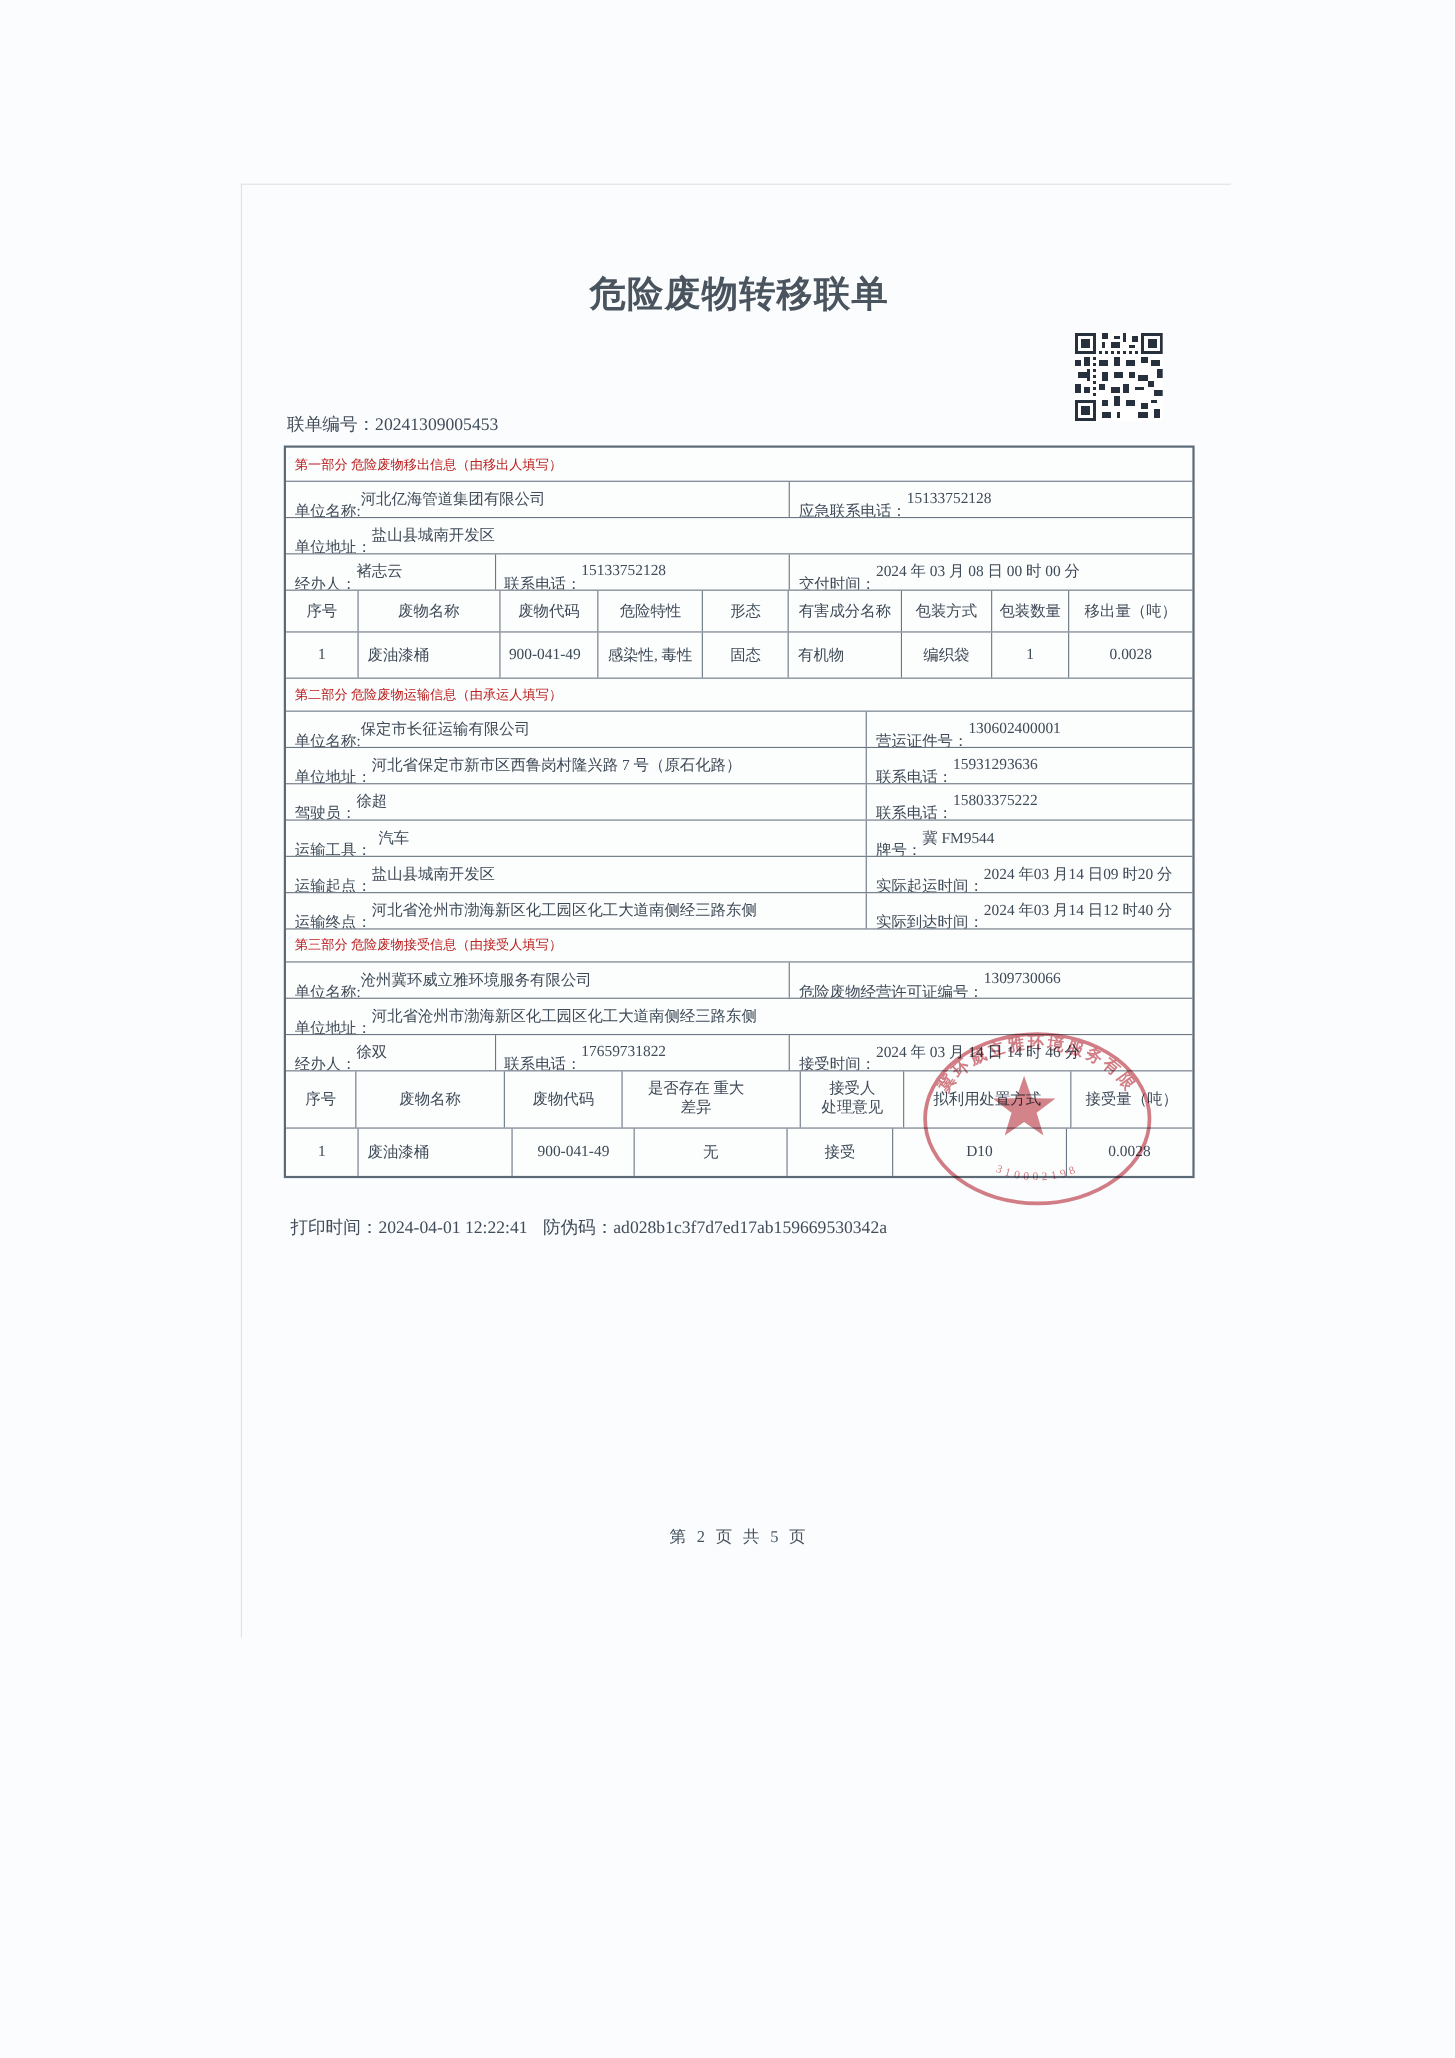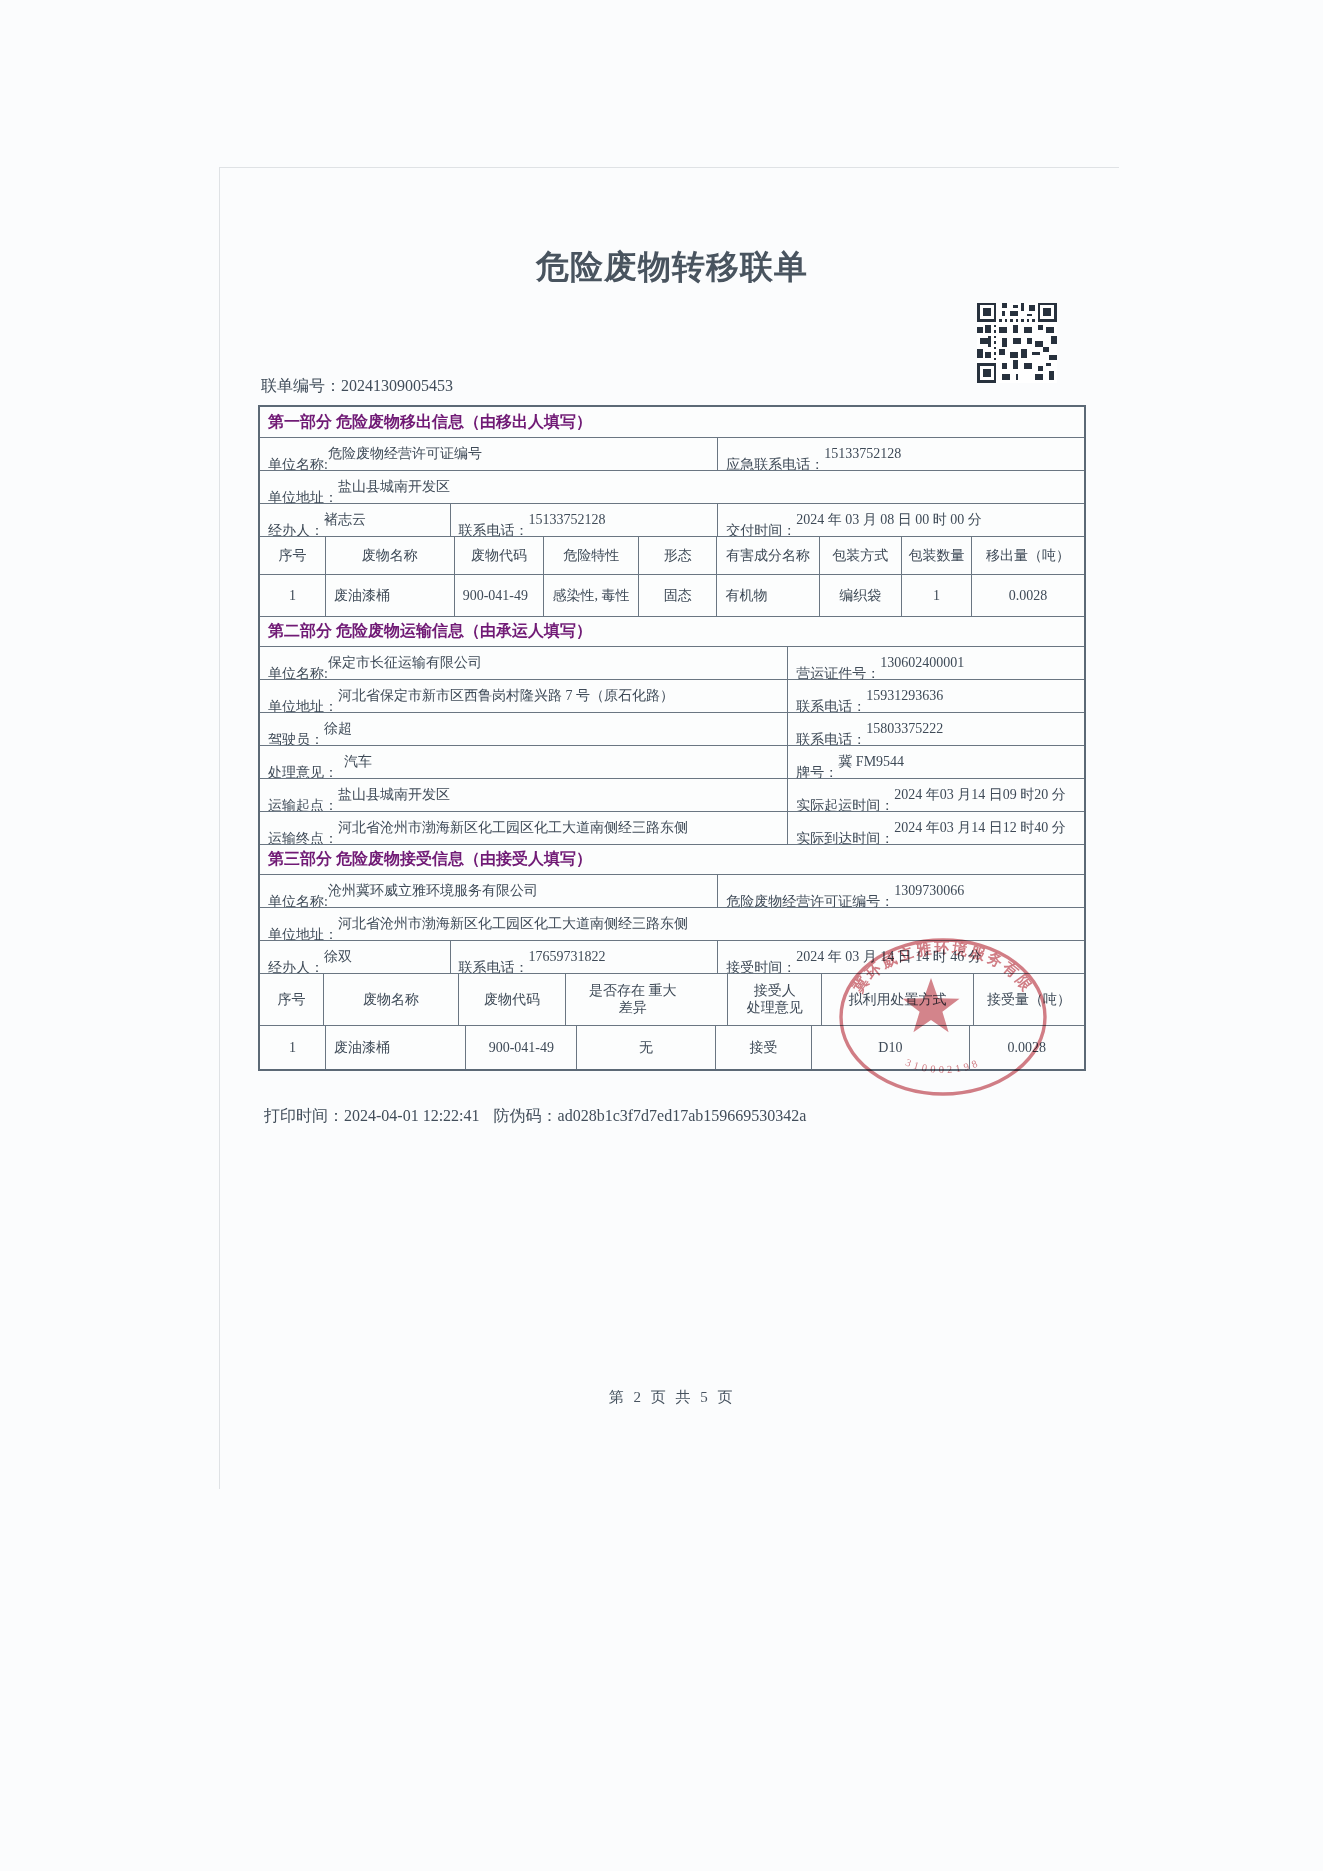--- a/index.html
+++ b/index.html
@@ -33,7 +33,7 @@
     font-size:14px; border-left:1.4px solid #6a7682; overflow:hidden; white-space:nowrap;
   }
   .td:first-child { border-left:none; }
-  .sec { font-weight:bold; font-size:16px; color:#701a75; }
+  .sec { font-weight:normal; font-size:12px; color:#b91c1c; }
   .h30 { height:30px; } .h33 { height:33px; } .h38 { height:38px; }
   .h42 { height:42px; } .h52 { height:52px; } .h44 { height:44px; }
   .ctr { justify-content:center; text-align:center; }

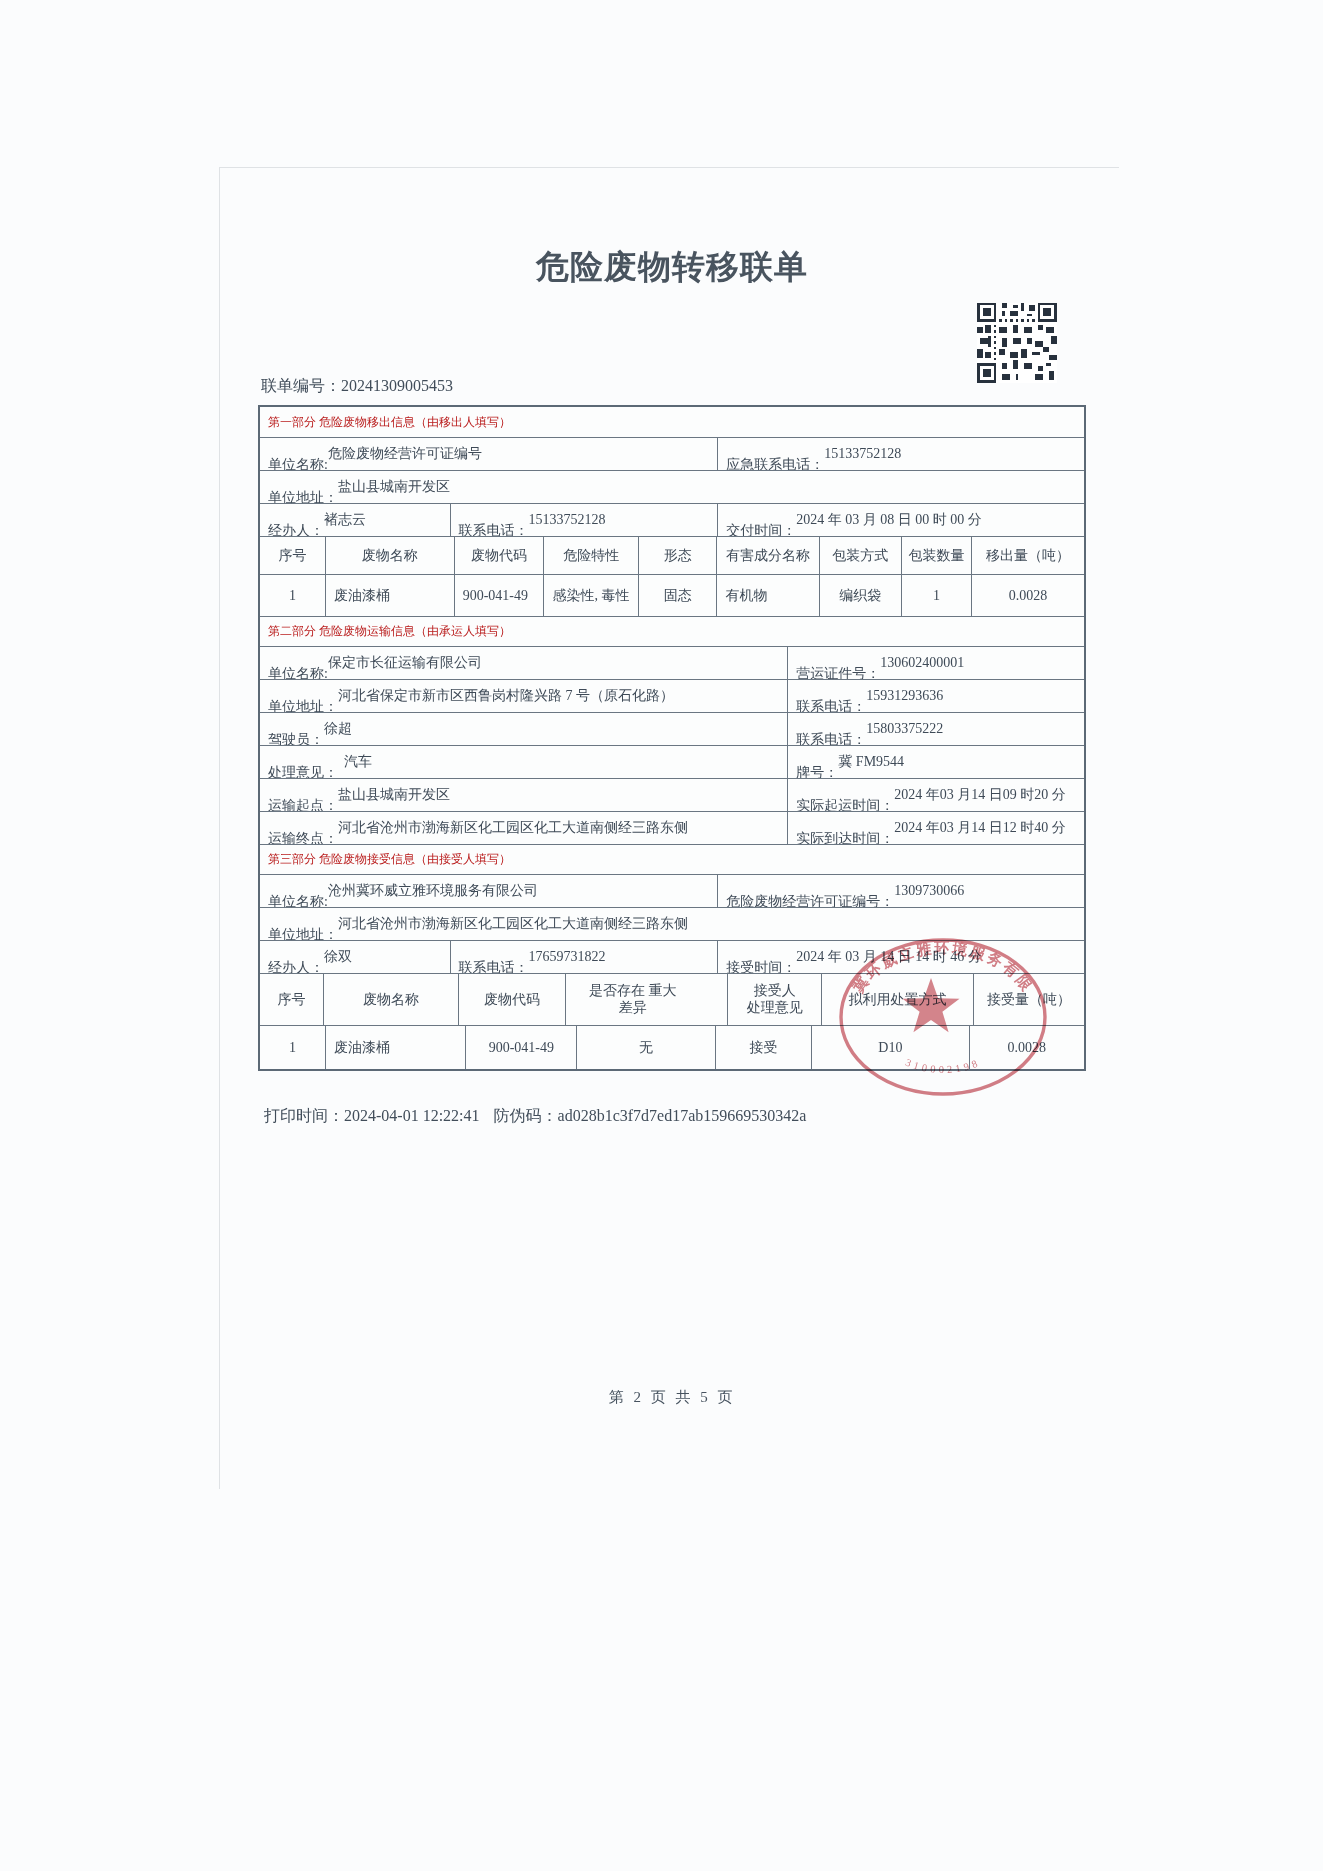--- a/index.html
+++ b/index.html
@@ -136,7 +136,7 @@
     <div class="tr h33">
       <div class="td" style="width:55.5%">
         <span class="lb">单位名称:</span>
-          <span>危险废物经营许可证编号</span>
+          <span>河北亿海管道集团有限公司</span>
       </div>
       <div class="td" style="width:44.5%">
         <span class="lb">应急联系电话：</span>

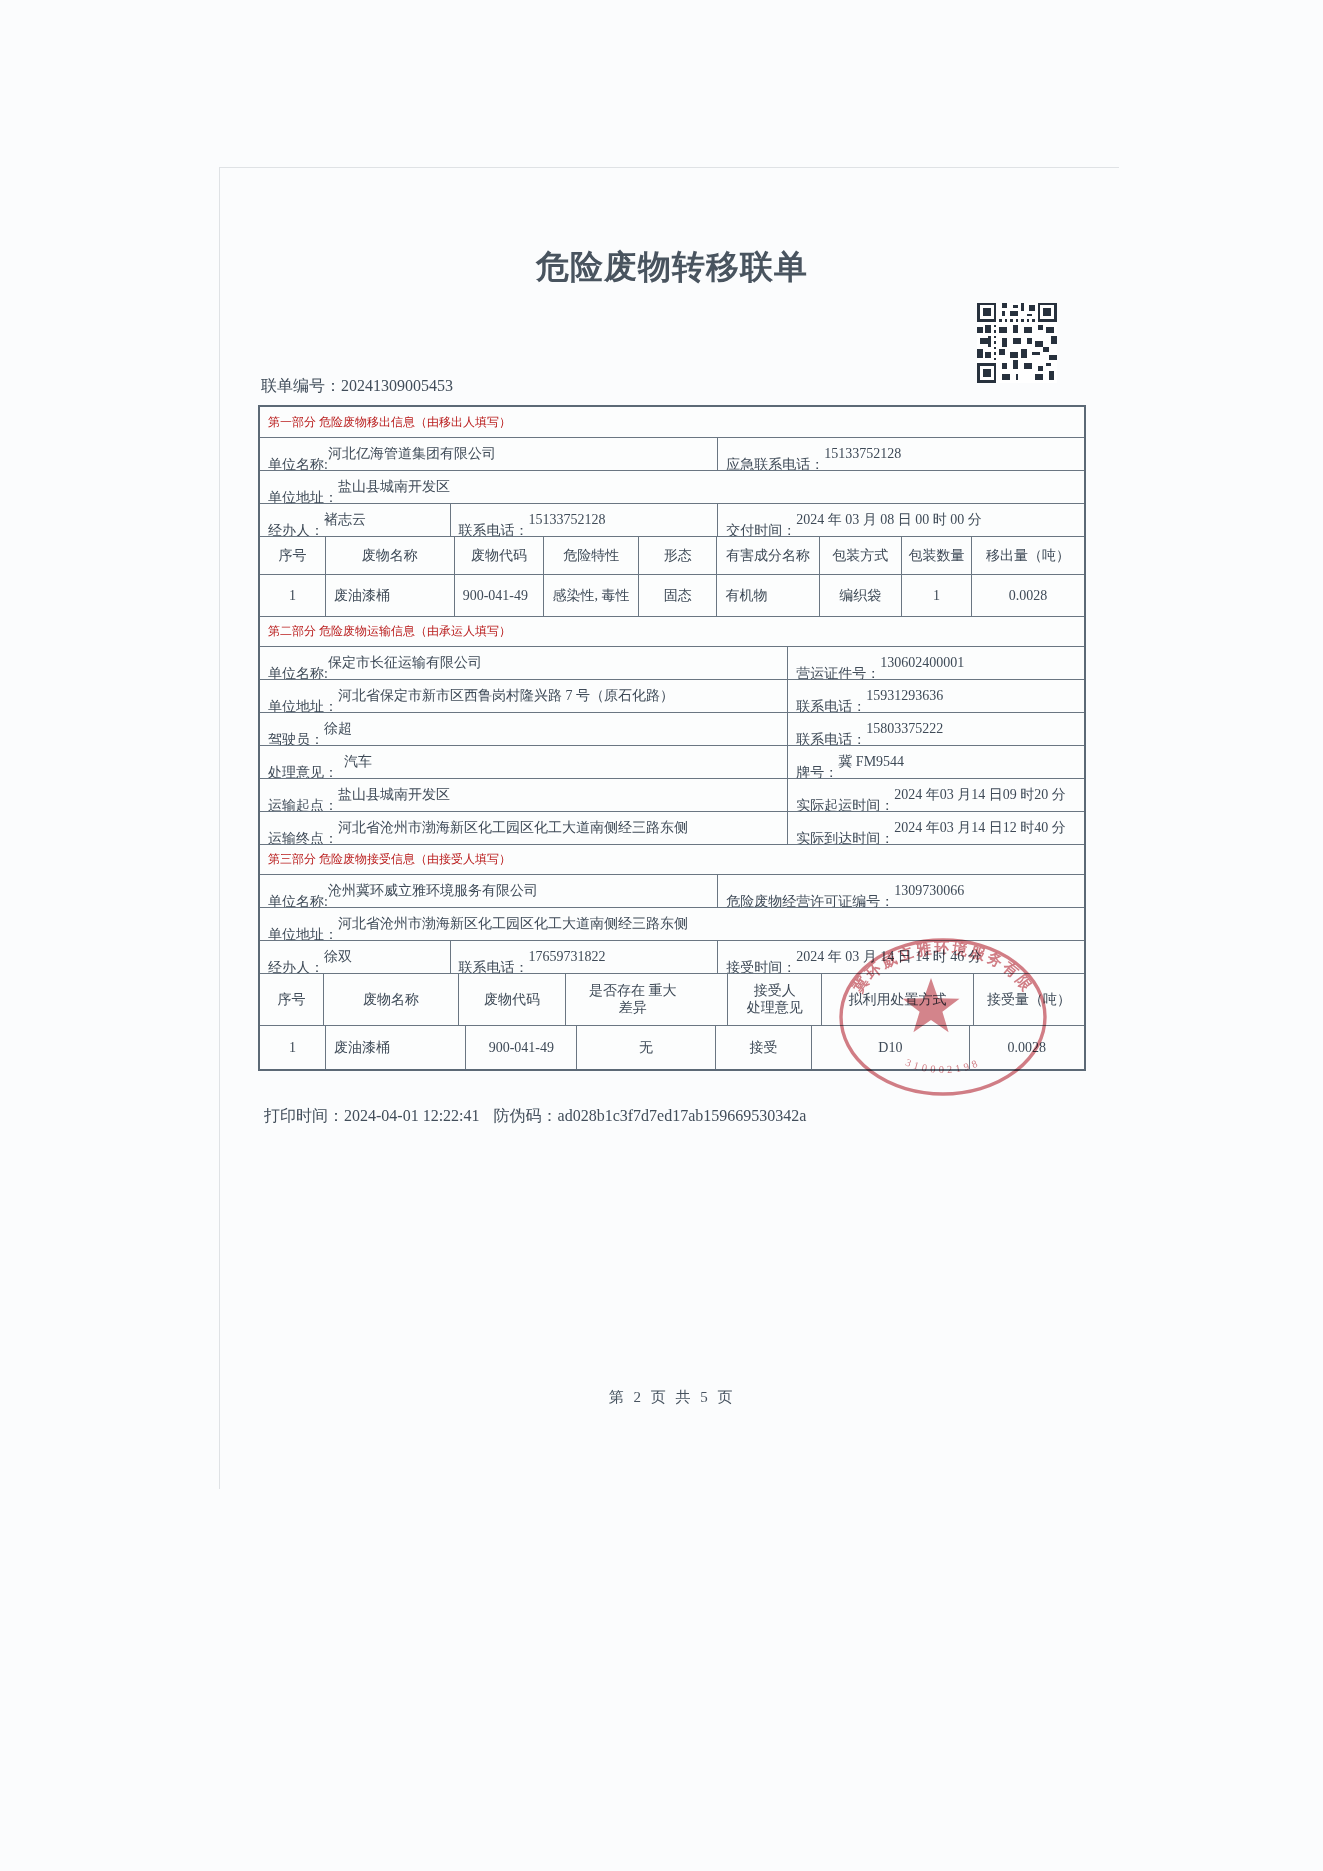--- a/index.html
+++ b/index.html
@@ -229,7 +229,7 @@
 
     <div class="tr h33">
       <div class="td" style="width:64%">
-        <span class="lb">处理意见：</span>
+        <span class="lb">运输工具：</span>
           <span style="margin-left:6px">汽车</span>
       </div>
       <div class="td" style="width:36%">

